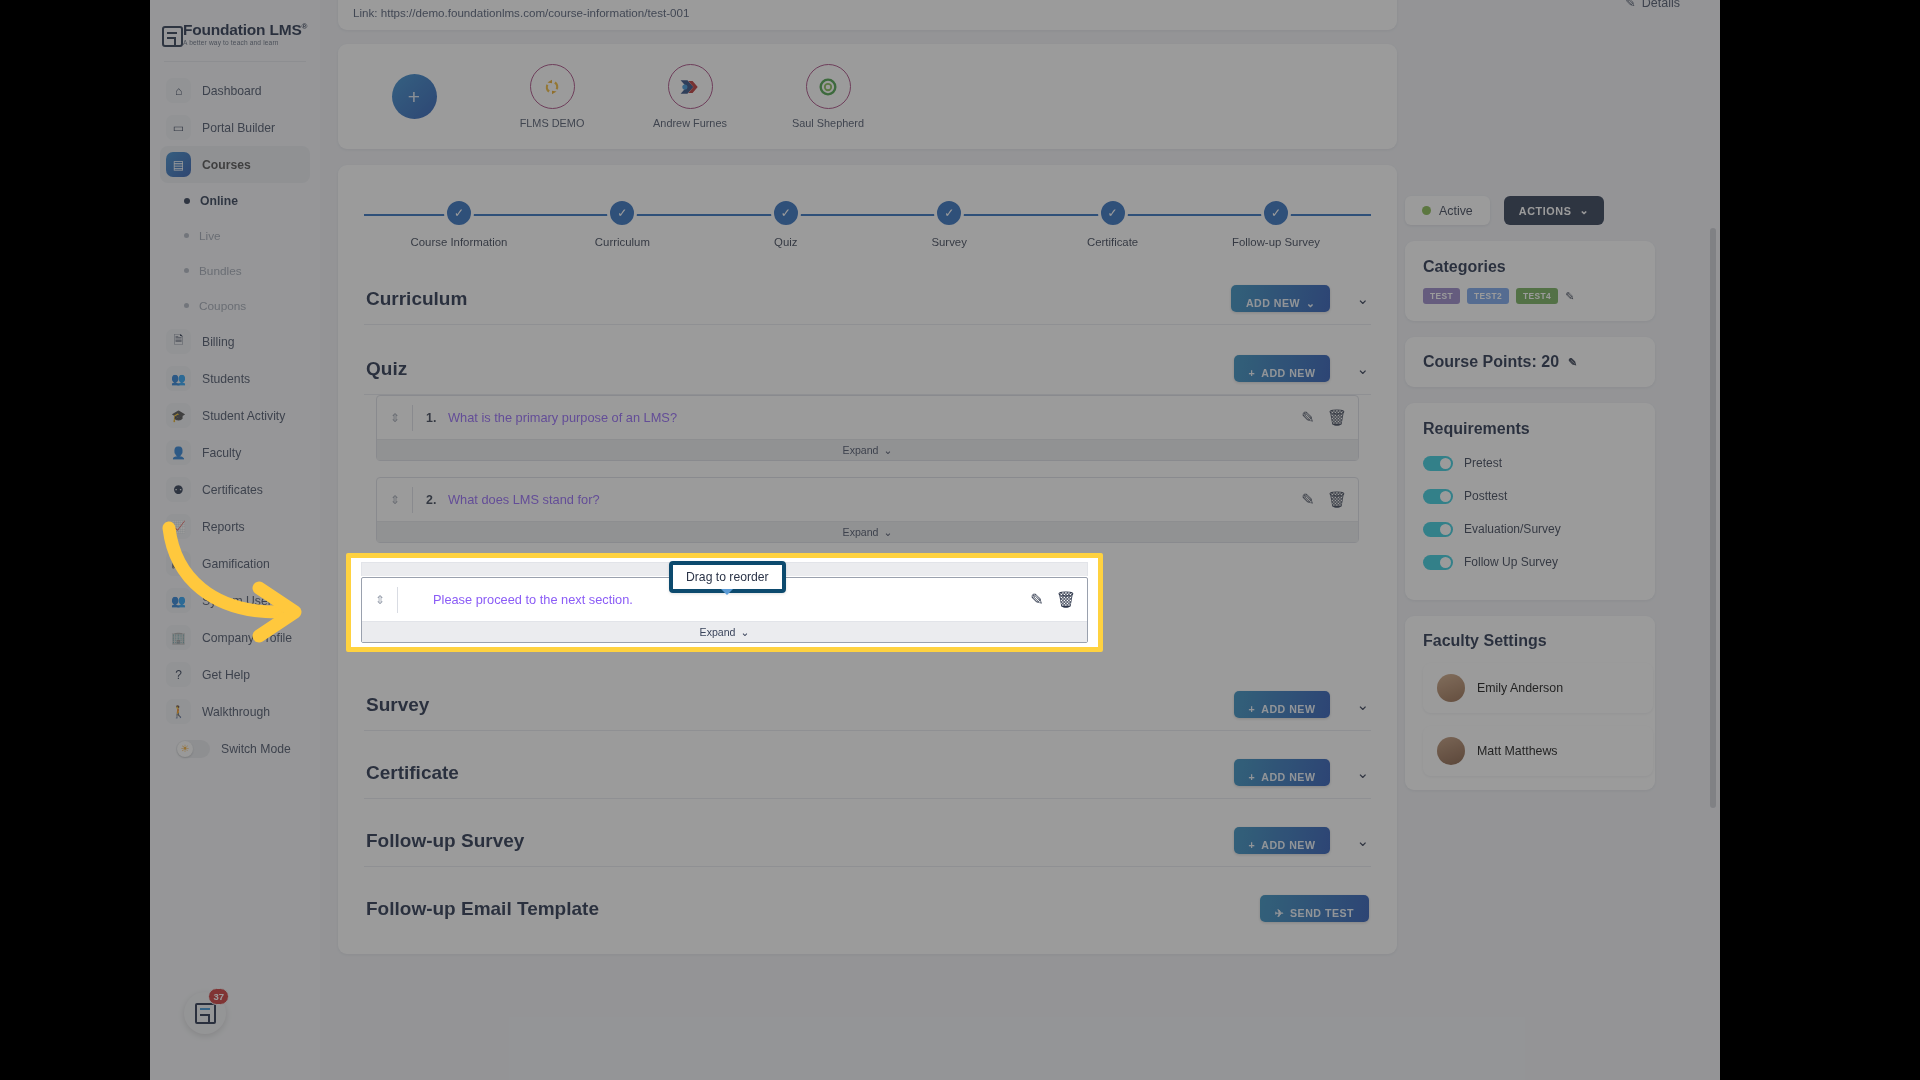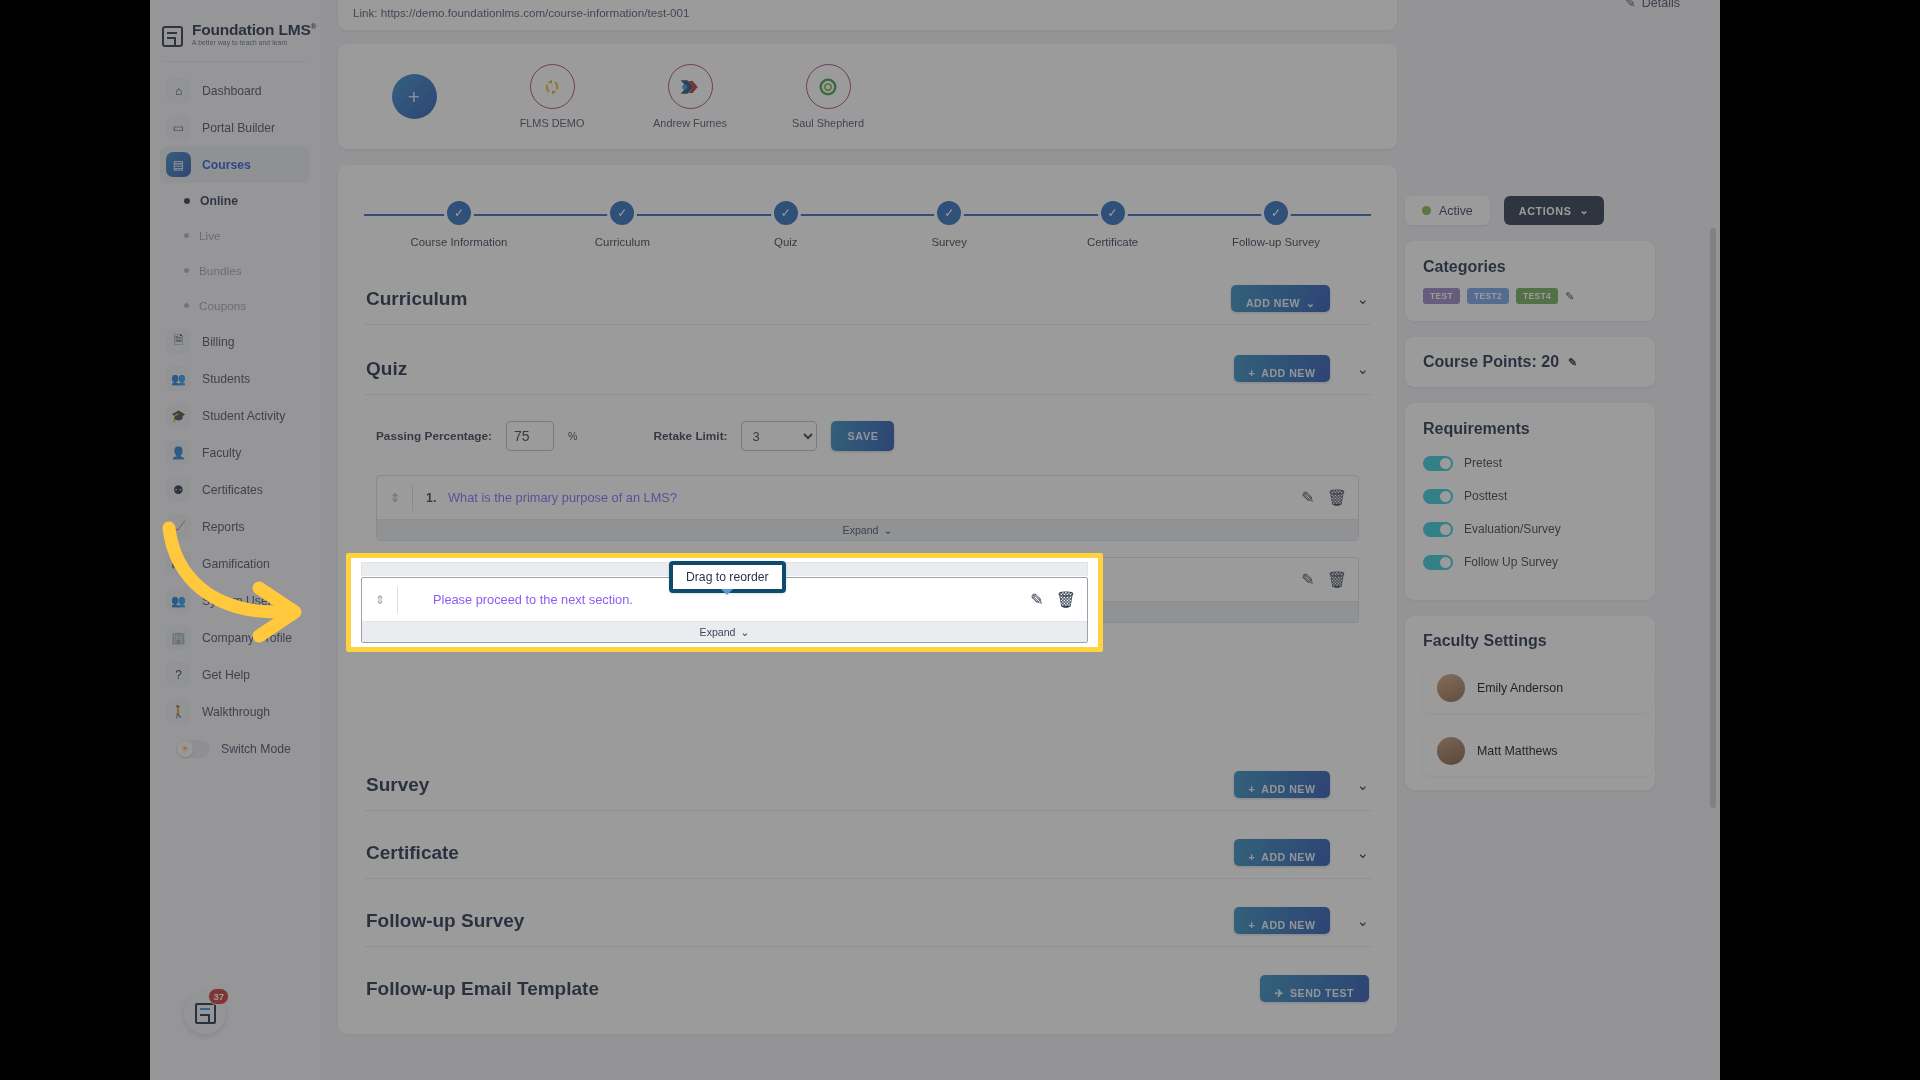--- a/index.html
+++ b/index.html
@@ -18,7 +18,7 @@
   
   .sidebar { position:absolute; left:0; top:0; width:170px; height:1080px;
              background:#f4f5f8; z-index:10; }
-  .brand { padding:22px 0 0 12px; display:flex; align-items:flex-end; gap:9px; }
+  .brand { padding:22px 0 0 12px; display:flex; align-items:flex-end; gap:0; }
   .brand-mark { width:21px; height:21px; border:2px solid #1d2a44; border-radius:3px;
                 position:relative; flex:none; margin-top:3px;}
   .brand-mark:before{content:"";position:absolute;left:3px;top:4px;width:10px;height:2px;background:#1d2a44;}

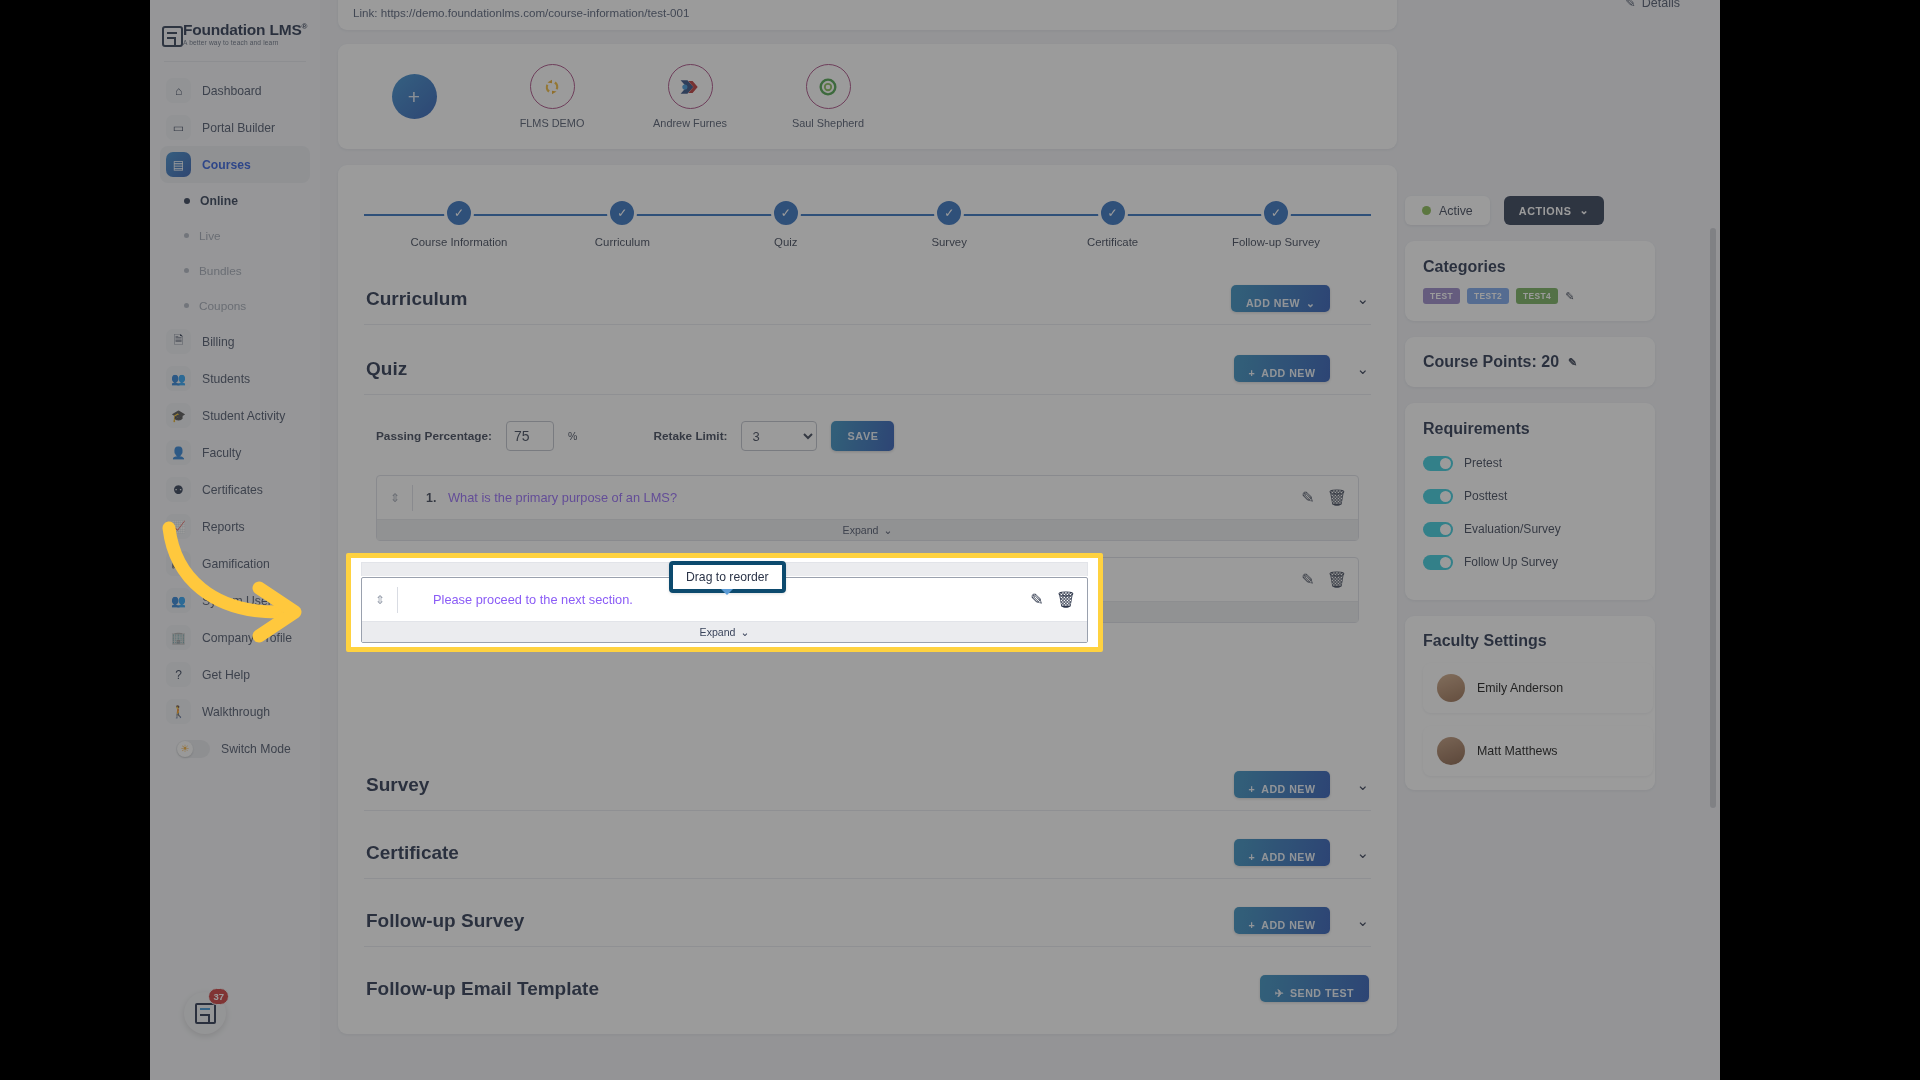--- a/index.html
+++ b/index.html
@@ -38,7 +38,7 @@
              color:#1d2a44; font-size:12px; }
   .nav-item.active .nav-ico { background:linear-gradient(135deg,#2c7fc4,#1f4fa8); color:#fff; }
   .nav-label { font-size:12.2px; color:#3b455c; }
-  .nav-item.active .nav-label { font-weight:700; color:#1d4ed8; }
+  .nav-item.active .nav-label { font-weight:700; color:#404040; }
 
   .sub-item { display:flex; align-items:center; gap:10px; height:35px; padding-left:24px; cursor:pointer;}
   .sub-dot { width:5px; height:5px; border-radius:50%; background:#aab0bd; flex:none;}

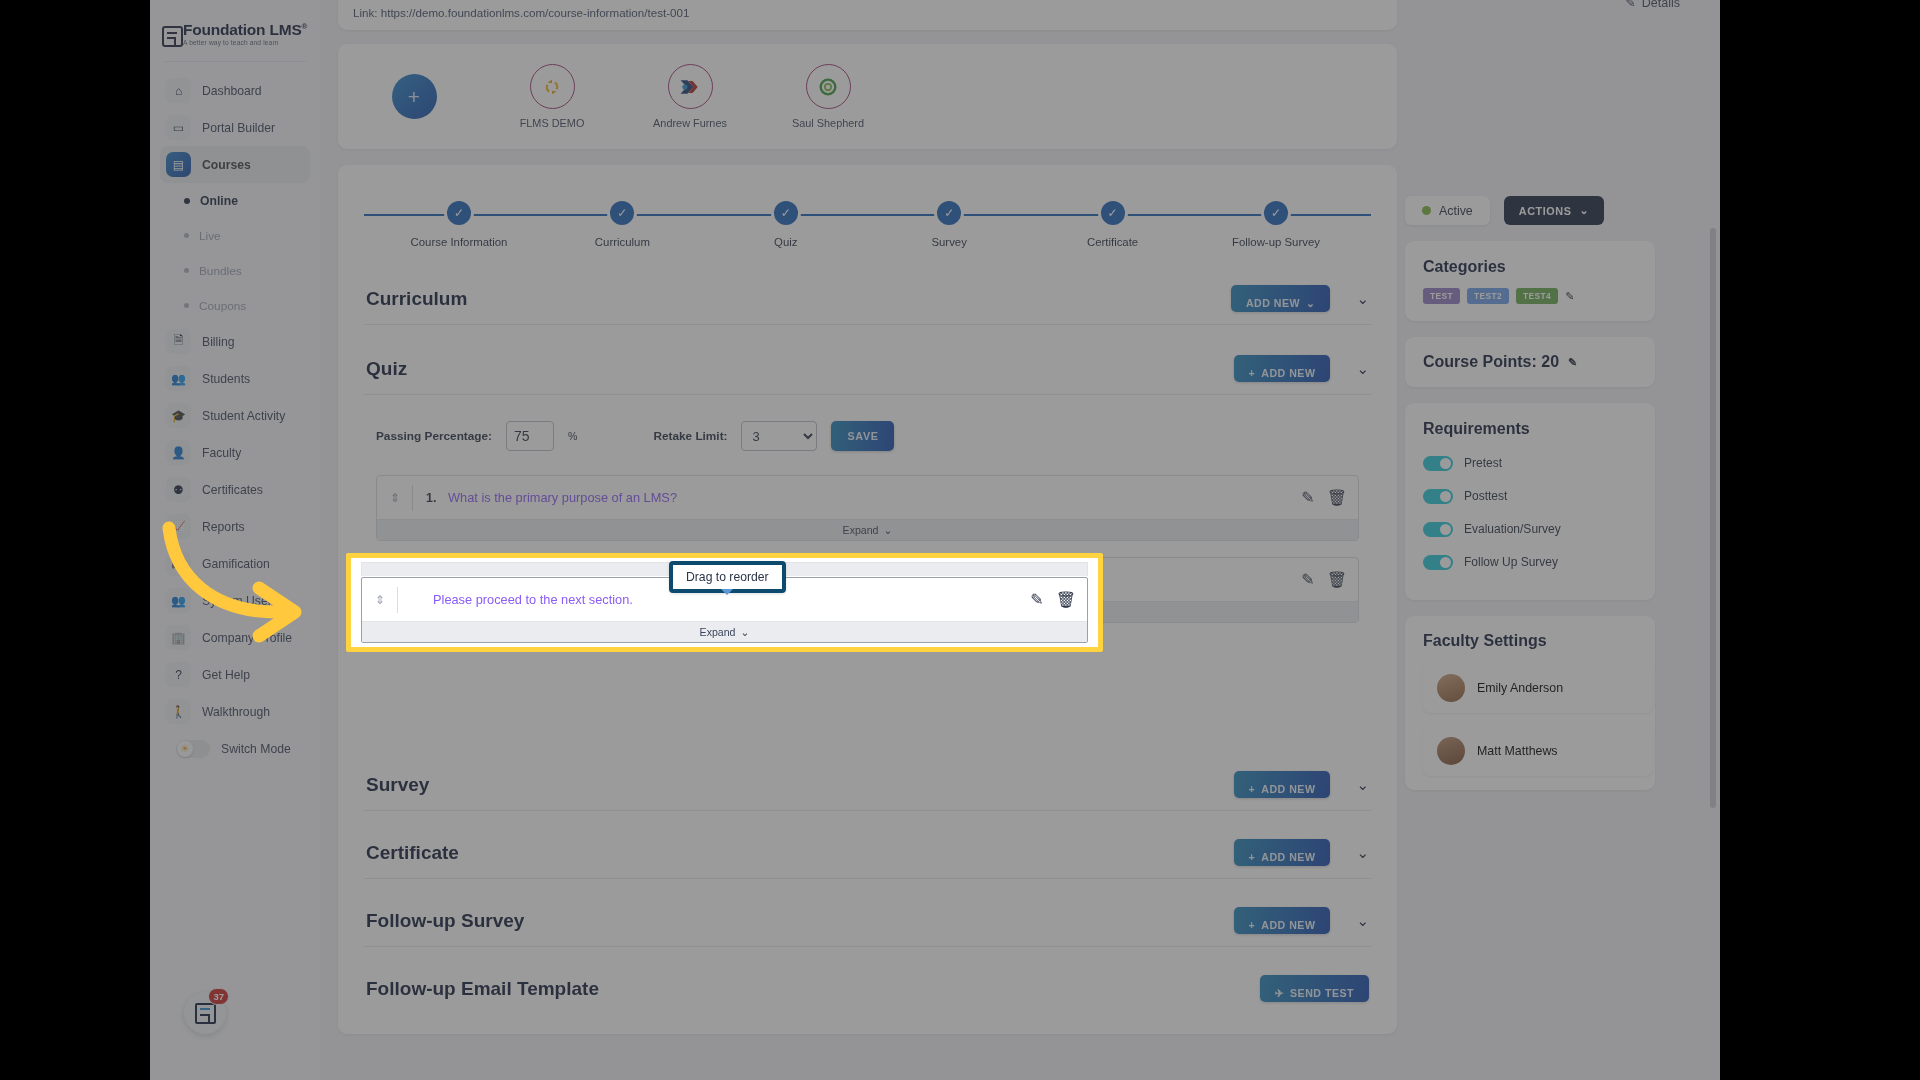--- a/index.html
+++ b/index.html
@@ -386,16 +386,6 @@
           </div>
         </div>
 
-        <div class="quiz-settings">
-          <span class="lbl">Passing Percentage:</span>
-          <input class="inp-num" value="75" style="">
-          <span class="pct">%</span>
-          <span class="lbl" style="margin-left:62px;">Retake Limit:</span>
-          <select class="sel">
-            <option>3</option>
-          </select>
-          <button class="btn-save">SAVE</button>
-        </div>
 
         <div class="qcard">
           <div class="qtop">

